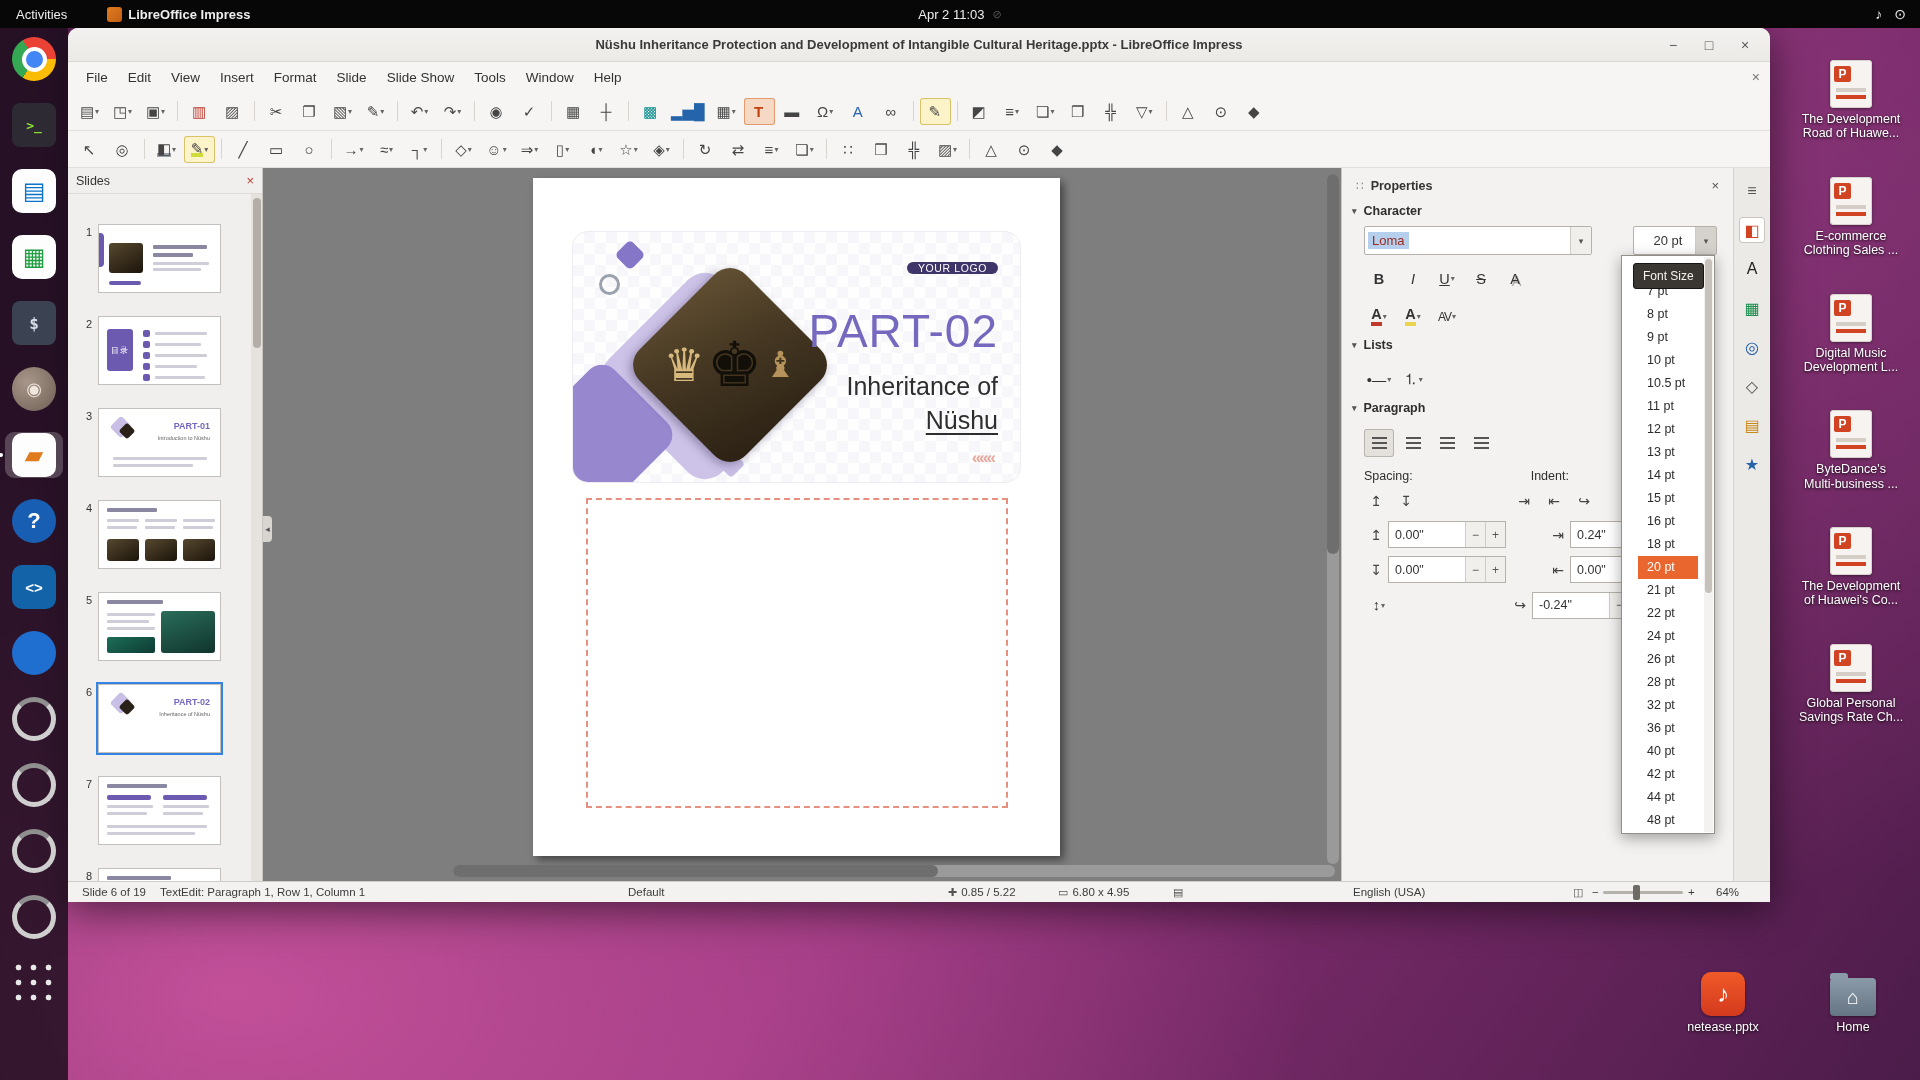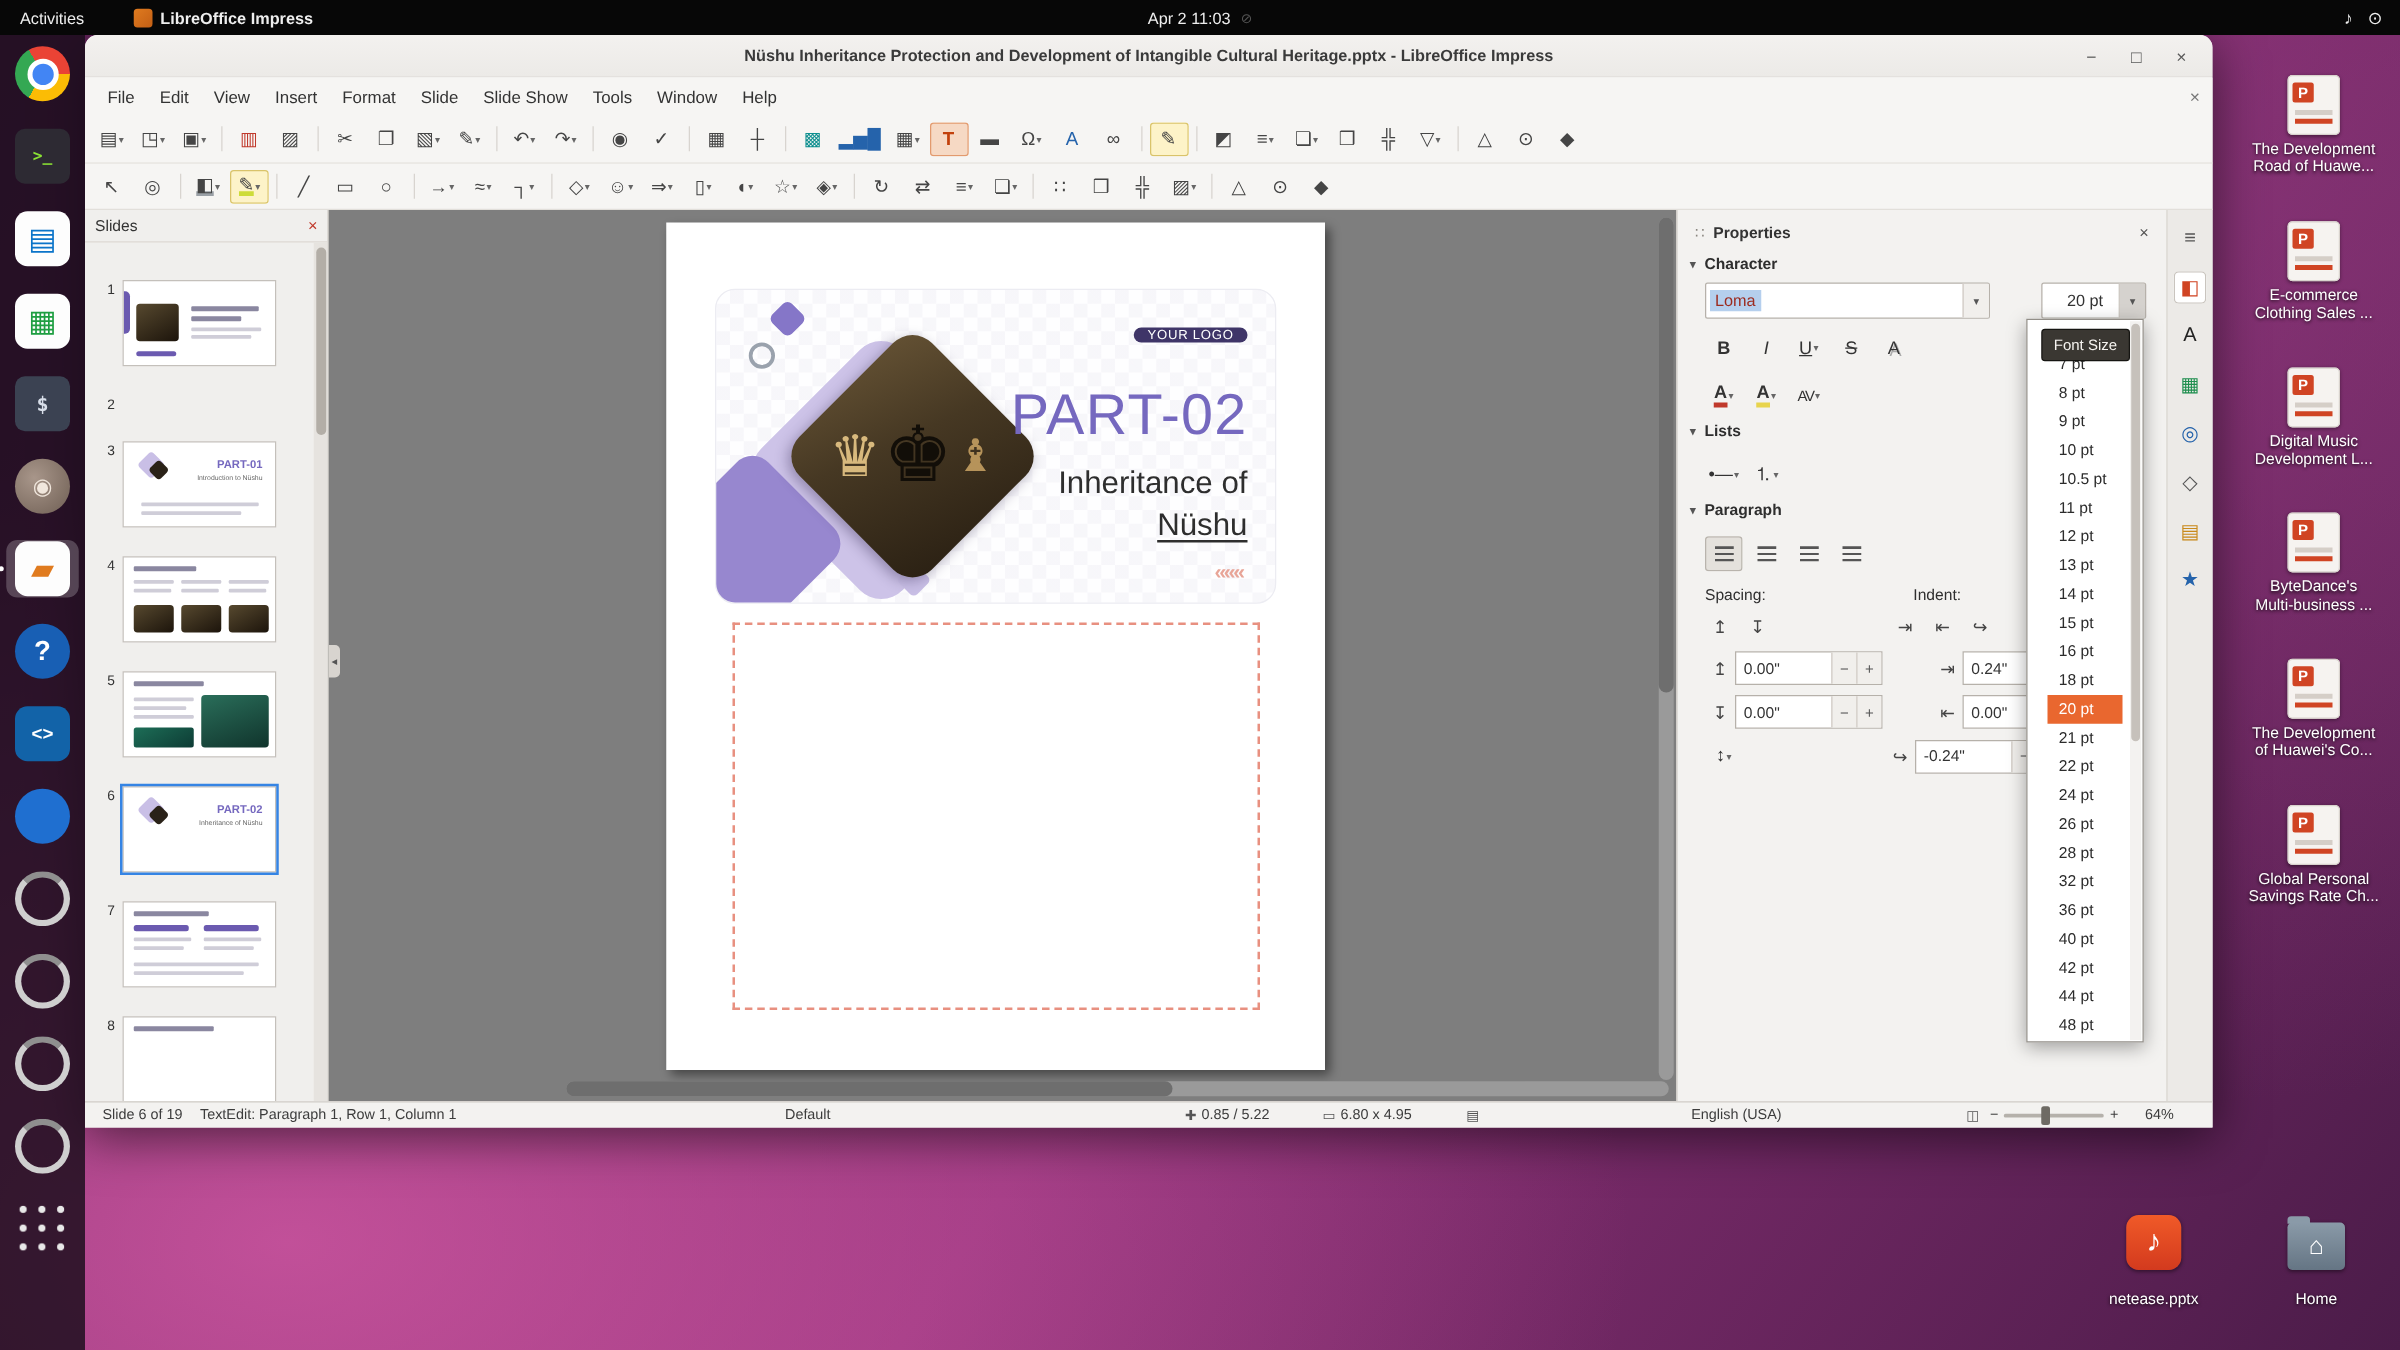--- a/index.html
+++ b/index.html
@@ -804,6 +804,19 @@
           </div>
           <div class="srow">
             <span class="snum">2</span>
+            <div class="thumb">
+              <span class="t-mulu">目录</span>
+              <span class="t-purple" style="left:44px;top:13px;width:7px;height:7px;"></span>
+              <span class="t-bar" style="left:56px;top:15px;width:52px;"></span>
+              <span class="t-purple" style="left:44px;top:24px;width:7px;height:7px;"></span>
+              <span class="t-bar" style="left:56px;top:26px;width:46px;"></span>
+              <span class="t-purple" style="left:44px;top:35px;width:7px;height:7px;"></span>
+              <span class="t-bar" style="left:56px;top:37px;width:52px;"></span>
+              <span class="t-purple" style="left:44px;top:46px;width:7px;height:7px;"></span>
+              <span class="t-bar" style="left:56px;top:48px;width:42px;"></span>
+              <span class="t-purple" style="left:44px;top:57px;width:7px;height:7px;"></span>
+              <span class="t-bar" style="left:56px;top:59px;width:50px;"></span>
+            </div>
           </div>
           <div class="srow">
             <span class="snum">3</span>

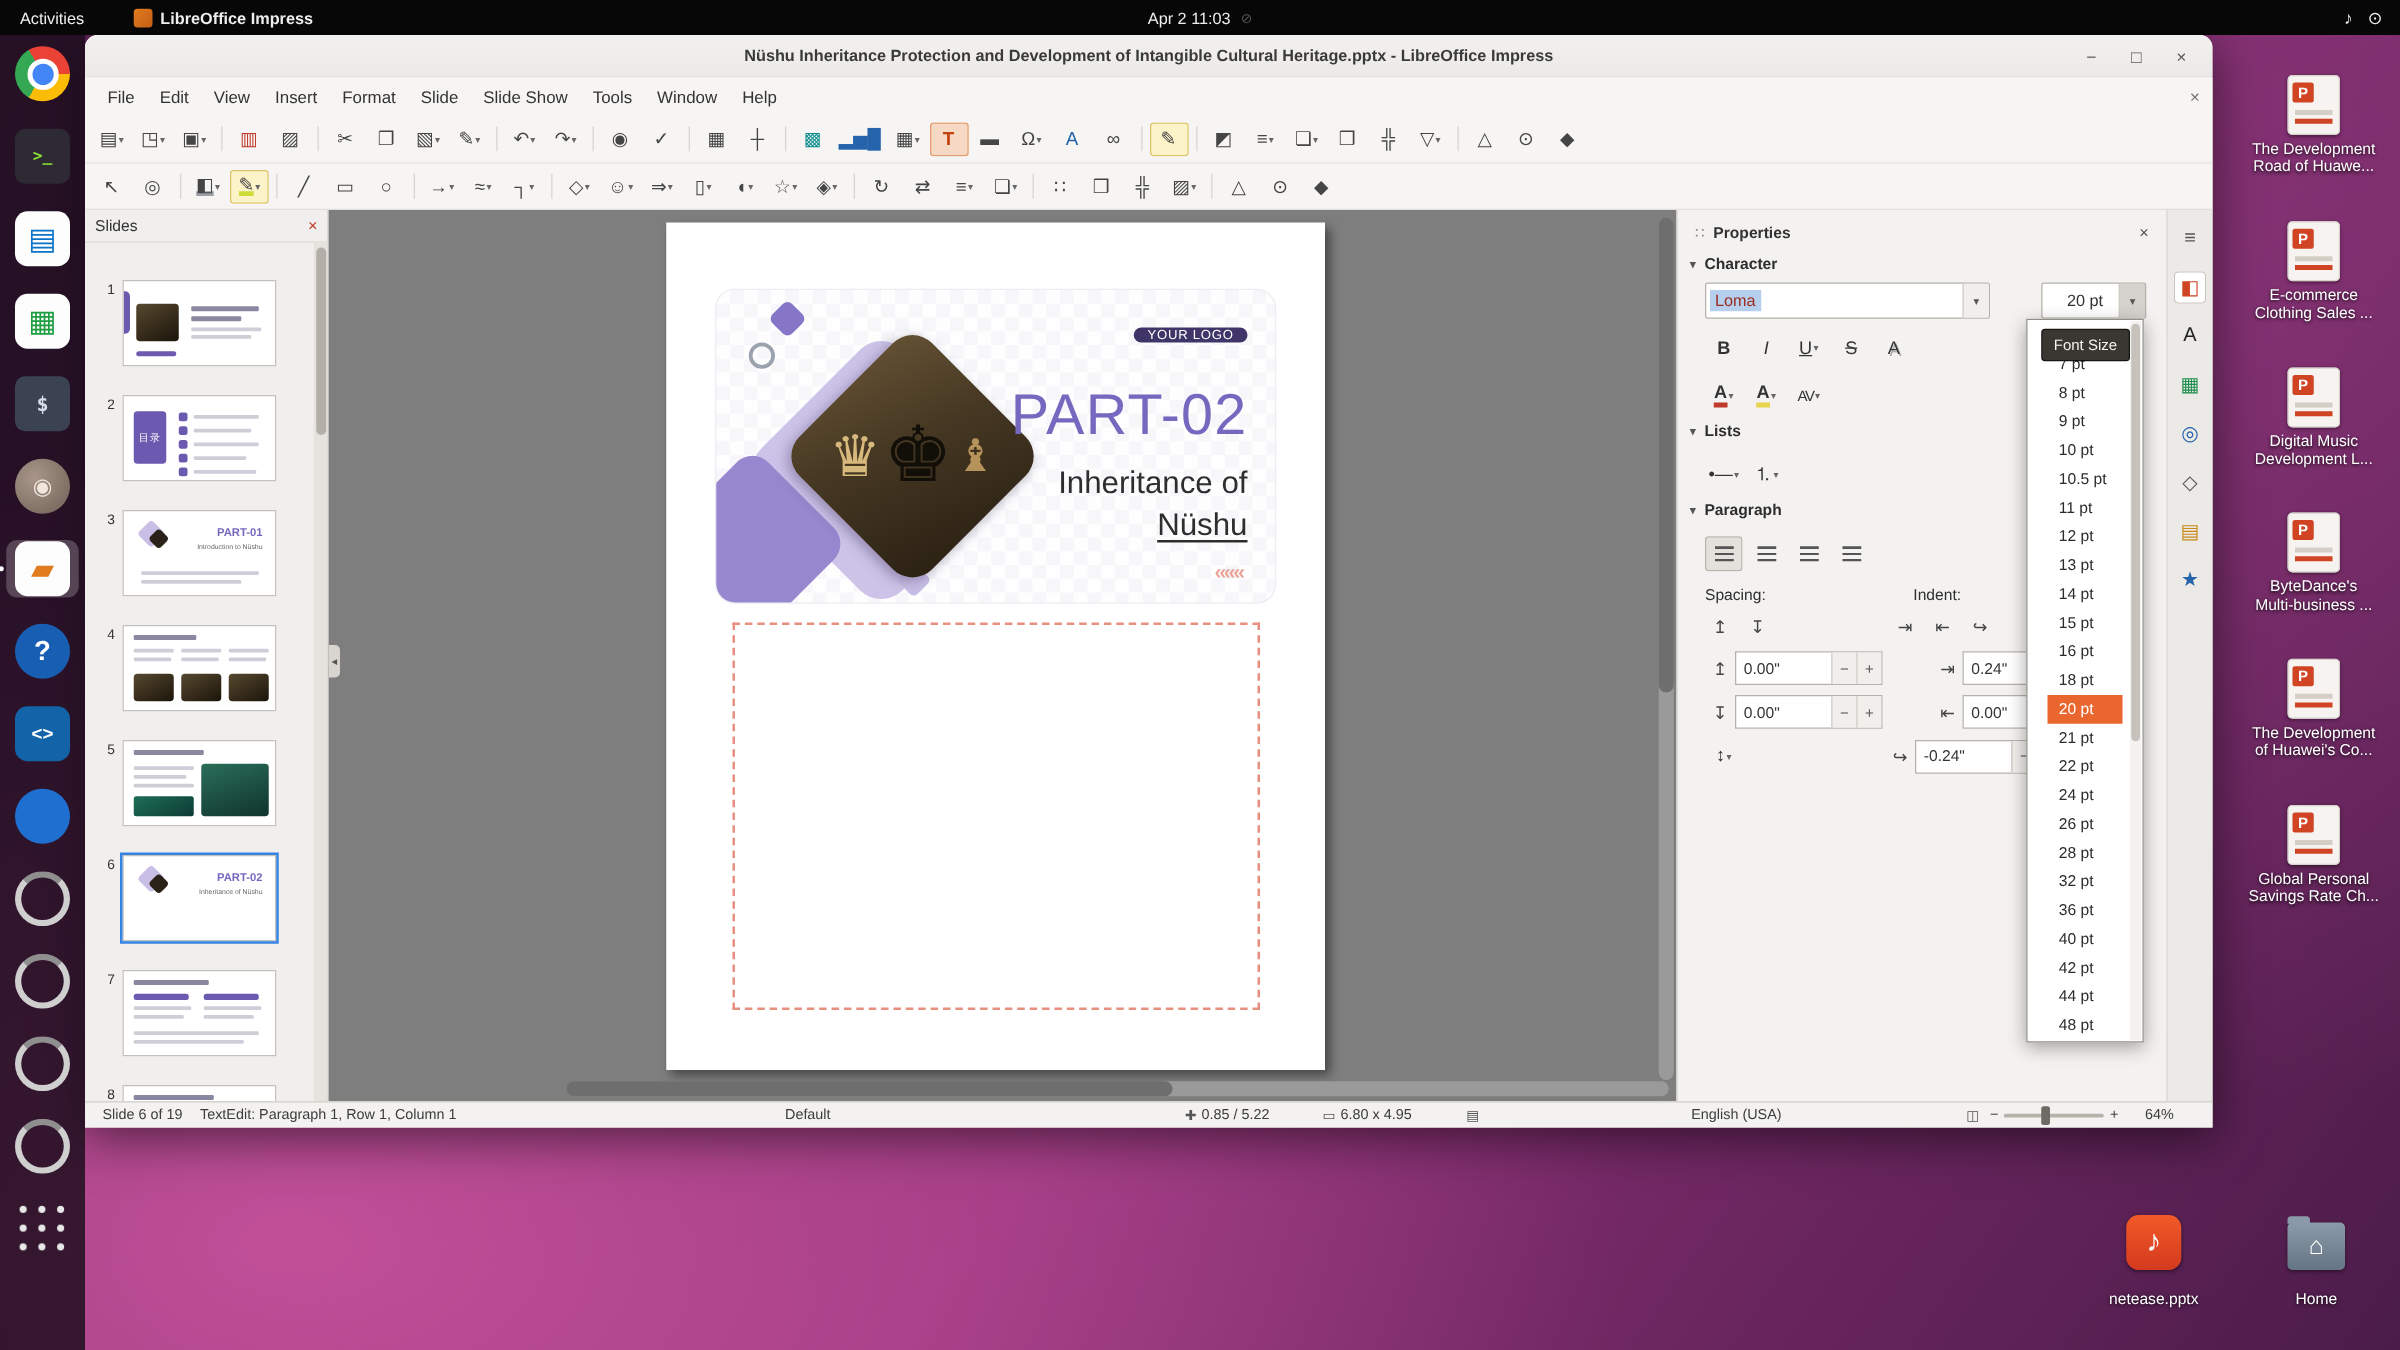--- a/index.html
+++ b/index.html
@@ -65,7 +65,7 @@
     position:relative;display:flex;align-items:center;justify-content:center;box-shadow:0 1px 3px rgba(0,0,0,.4);}
   .icon-home::before{content:"";position:absolute;left:0;top:-5px;width:18px;height:6px;background:#8a9aa8;border-radius:3px 3px 0 0;}
   .icon-home::after{content:"⌂";color:#fff;font-size:20px;}
-  .dicon-abs{position:absolute;width:110px;z-index:5;display:flex;flex-direction:column;align-items:center;gap:16px;}
+  .dicon-abs{position:absolute;width:110px;z-index:5;display:flex;flex-direction:column;align-items:center;gap:4px;}
 
   
   .window{position:absolute;left:68px;top:28px;width:1702px;height:874px;background:#f6f5f3;

